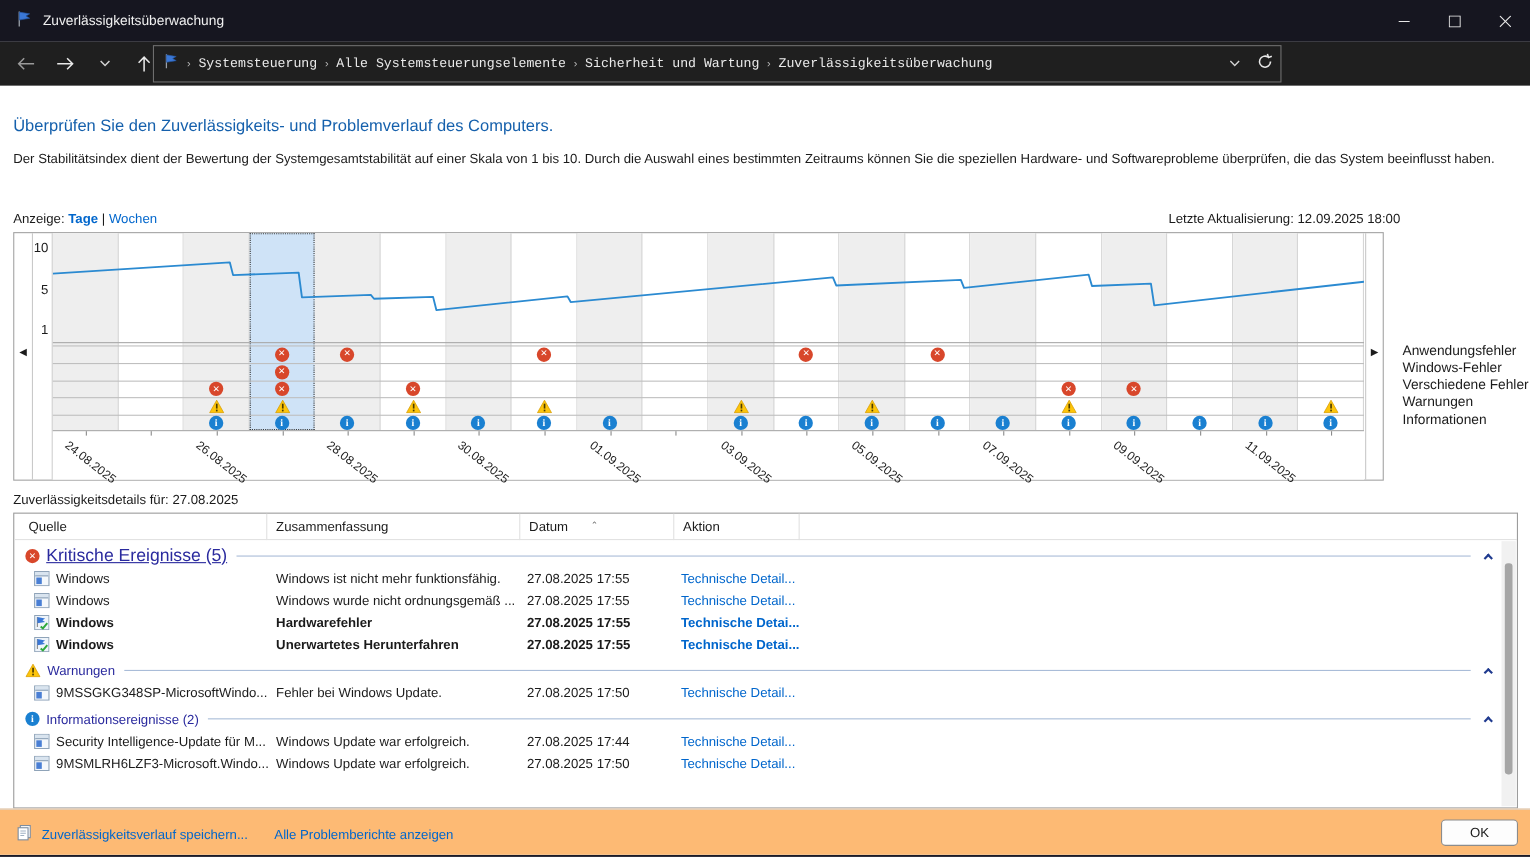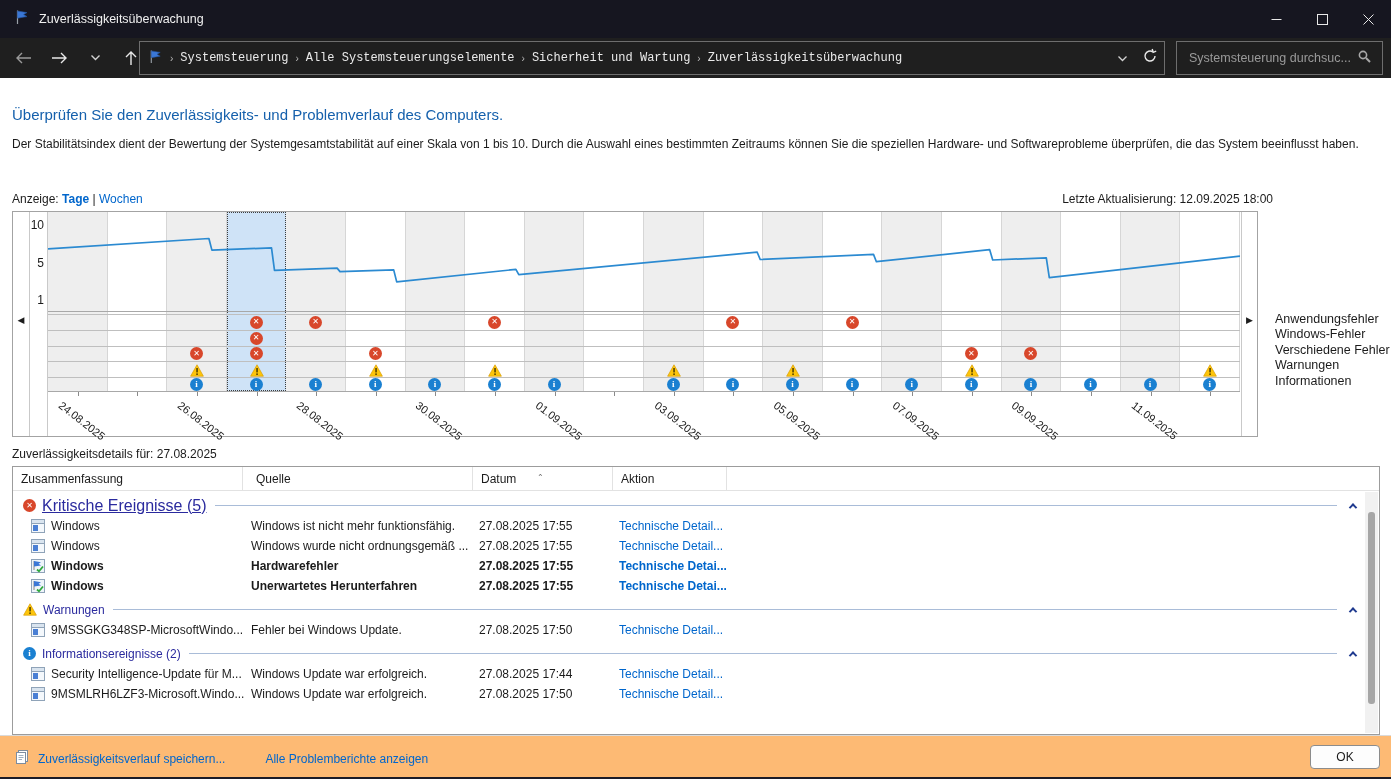--- a/index.html
+++ b/index.html
@@ -185,13 +185,6 @@
     </div>
   </div>
 
-  <div class="searchbox">
-    <input type="text" value="" placeholder="Systemsteuerung durchsuc..." style="">
-    <span class="mag"><svg width="15" height="15" viewBox="0 0 15 15">
-          <circle cx="6" cy="6" r="3.6" fill="none" stroke="#a8a8a8" stroke-width="1.6"></circle>
-          <path d="M9 9 L13 13" stroke="#a8a8a8" stroke-width="1.9"></path>
-        </svg></span>
-  </div>
 </div>
 
 <div class="content">

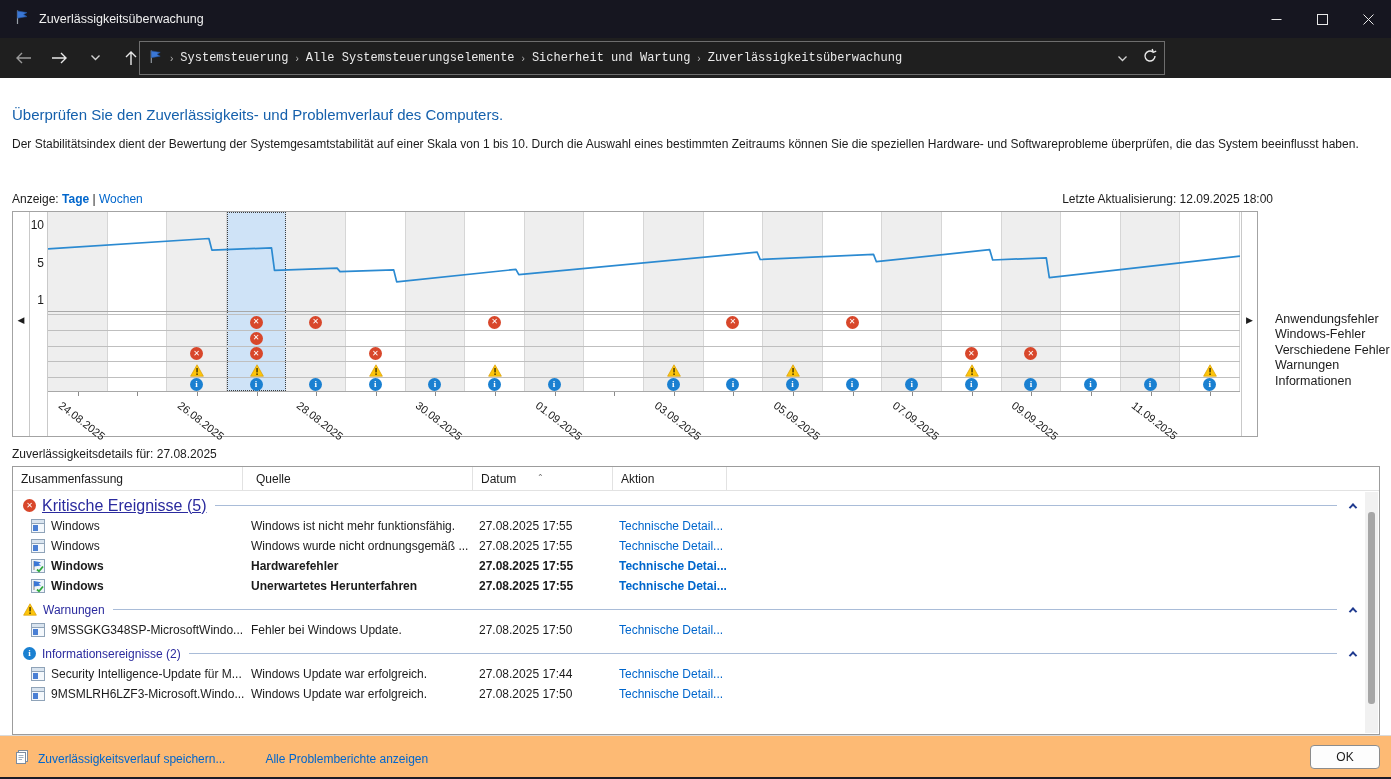--- a/index.html
+++ b/index.html
@@ -430,8 +430,8 @@
 
   <div class="dtable">
     <div class="thead">
+      <div class="th c1">Quelle</div>
       <div class="th c2">Zusammenfassung</div>
-      <div class="th c1">Quelle</div>
       <div class="th c3"><span>Datum</span><span class="sort-ind">⌃</span></div>
       <div class="th c4">Aktion</div>
     </div>

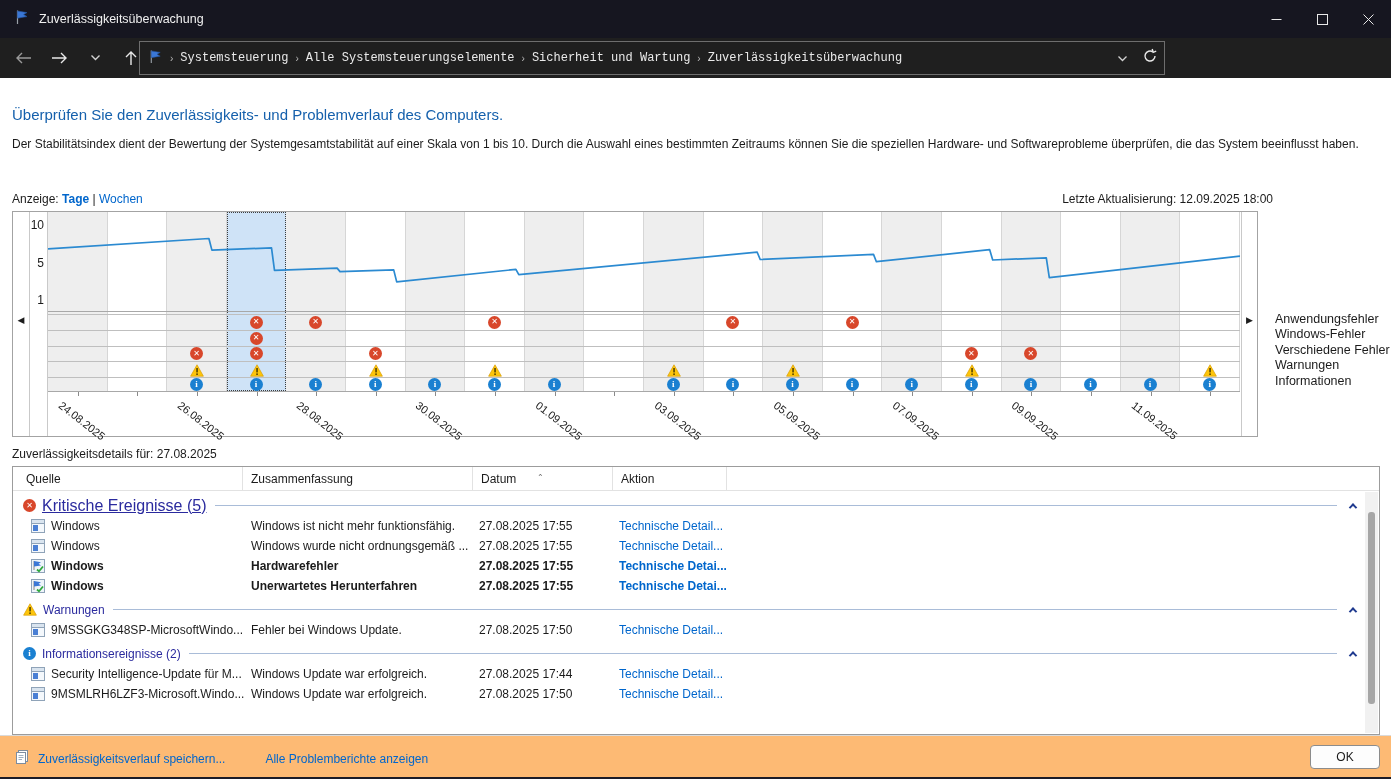--- a/index.html
+++ b/index.html
@@ -102,7 +102,7 @@
   .footer { position:absolute; left:0; right:0; top:657px; height:44px; background:#fdba74; border-top:1px solid #dadada; font-size:12px; }
   .footer .links { position:absolute; left:14px; top:13px; display:flex; align-items:center; gap:8px; }
   .footer a { color:#0066cc; text-decoration:none; cursor:pointer; }
-  .footer .link2 { margin-left:32px; }
+  .footer .link2 { margin-left:16px; }
   .ok-btn { position:absolute; right:11px; top:9px; width:70px; height:24px; background:#fdfdfd; border:1px solid #8c8c8c; border-radius:4px; font-size:12px; color:#1b1b1b; display:flex; align-items:center; justify-content:center; cursor:pointer; font-family:inherit; }
 </style>
 </head>

